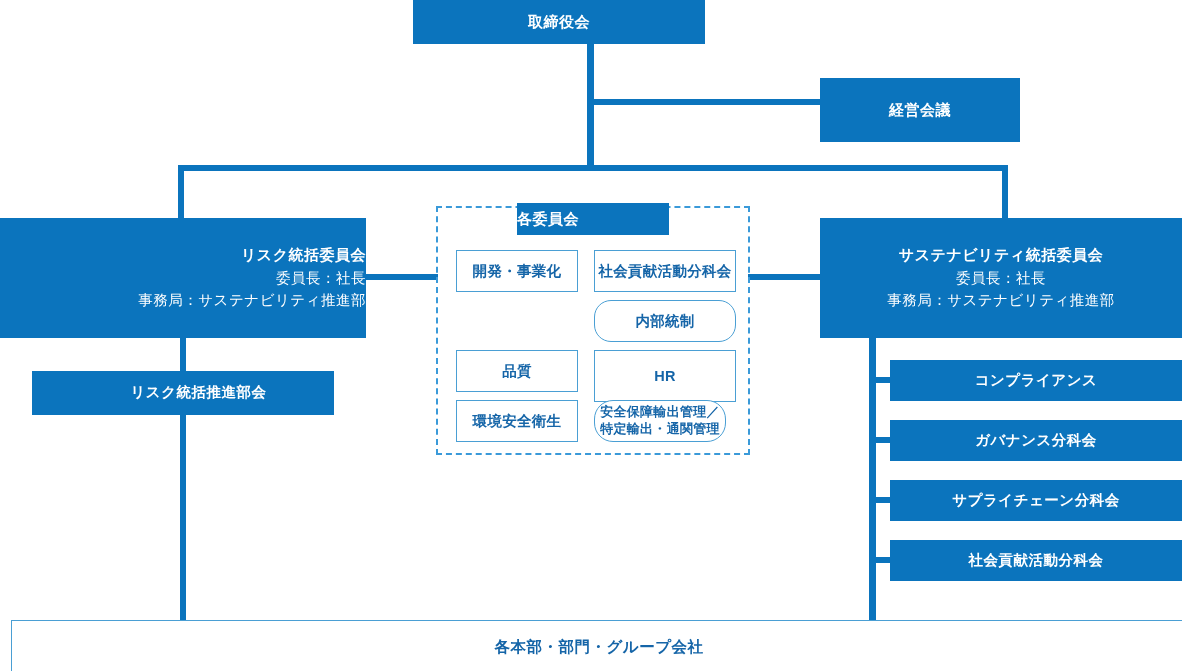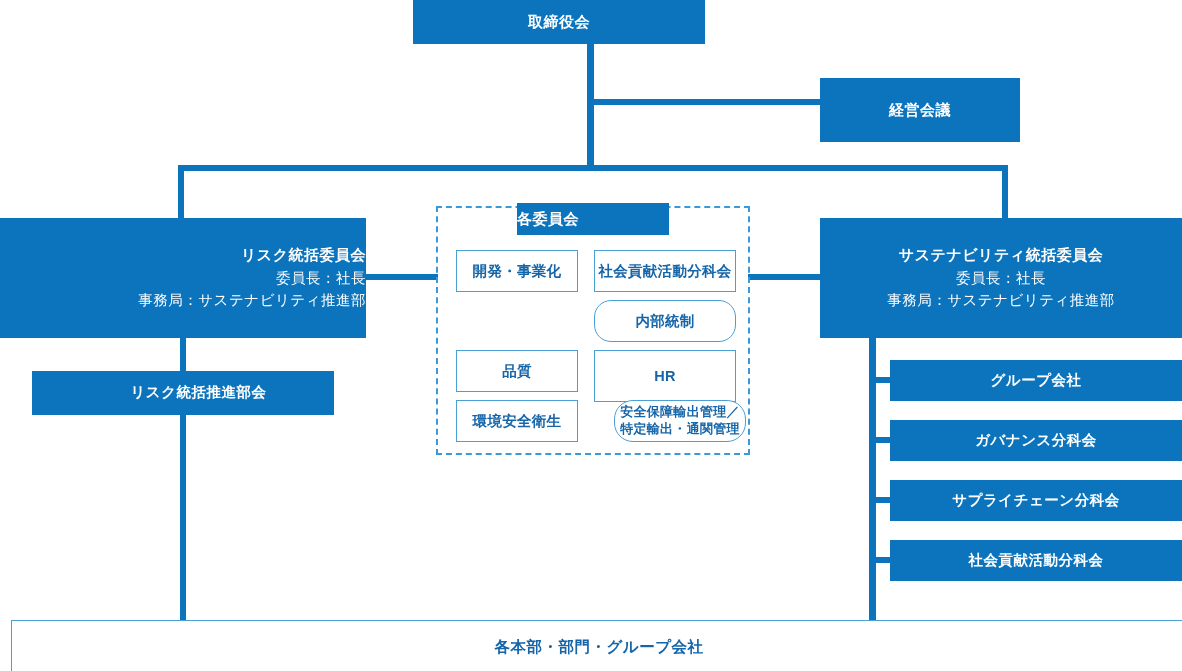--- a/index.html
+++ b/index.html
@@ -151,7 +151,7 @@
   </div>
 
   <div class="node small" style="left:890px; top:360px; width:292px; height:41px;">
-    <span class="title">グループ会社</span>
+    <span class="title">コンプライアンス</span>
   </div>
   <div class="node small" style="left:890px; top:420px; width:292px; height:41px;">
     <span class="title">ガバナンス分科会</span>

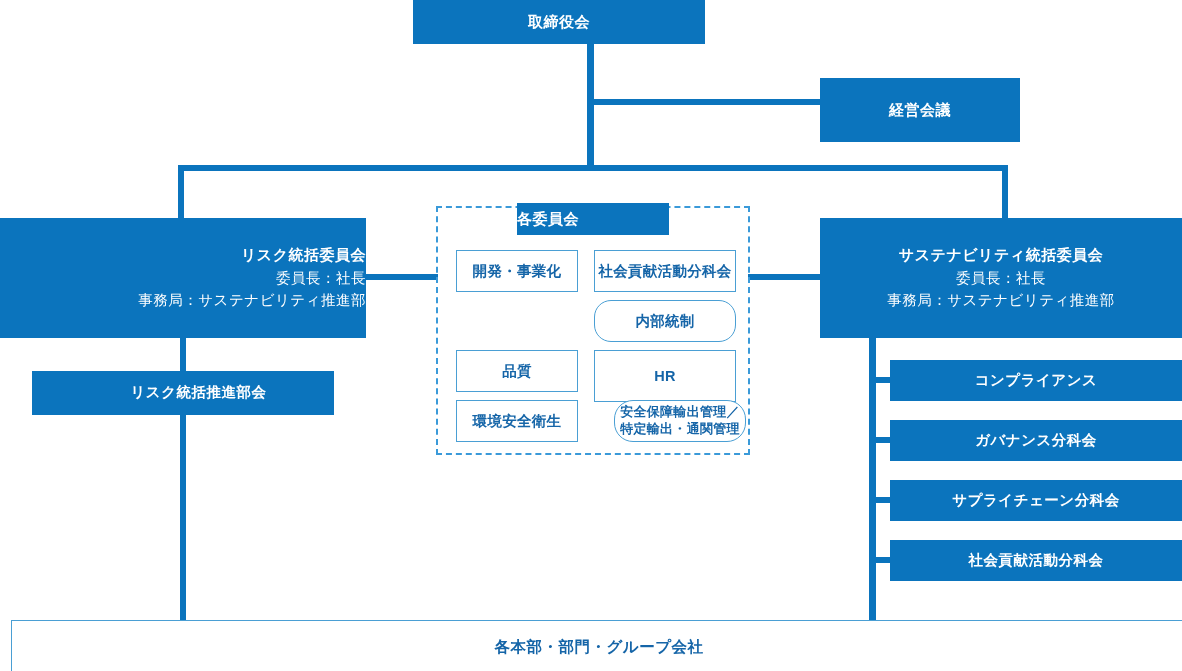--- a/index.html
+++ b/index.html
@@ -187,7 +187,7 @@
   <div class="chip" style="left:456px; top:400px; width:122px; height:42px;">
     <span>環境安全衛生</span>
   </div>
-  <div class="chip two-line" style="left:614px; top:400px; width:132px; height:42px; flex-direction:column;border-radius:19px;">
+  <div class="chip two-line" style="left:594px; top:400px; width:132px; height:42px; flex-direction:column;border-radius:19px;">
     <span>安全保障輸出管理／</span>
     <span>特定輸出・通関管理</span>
   </div>

